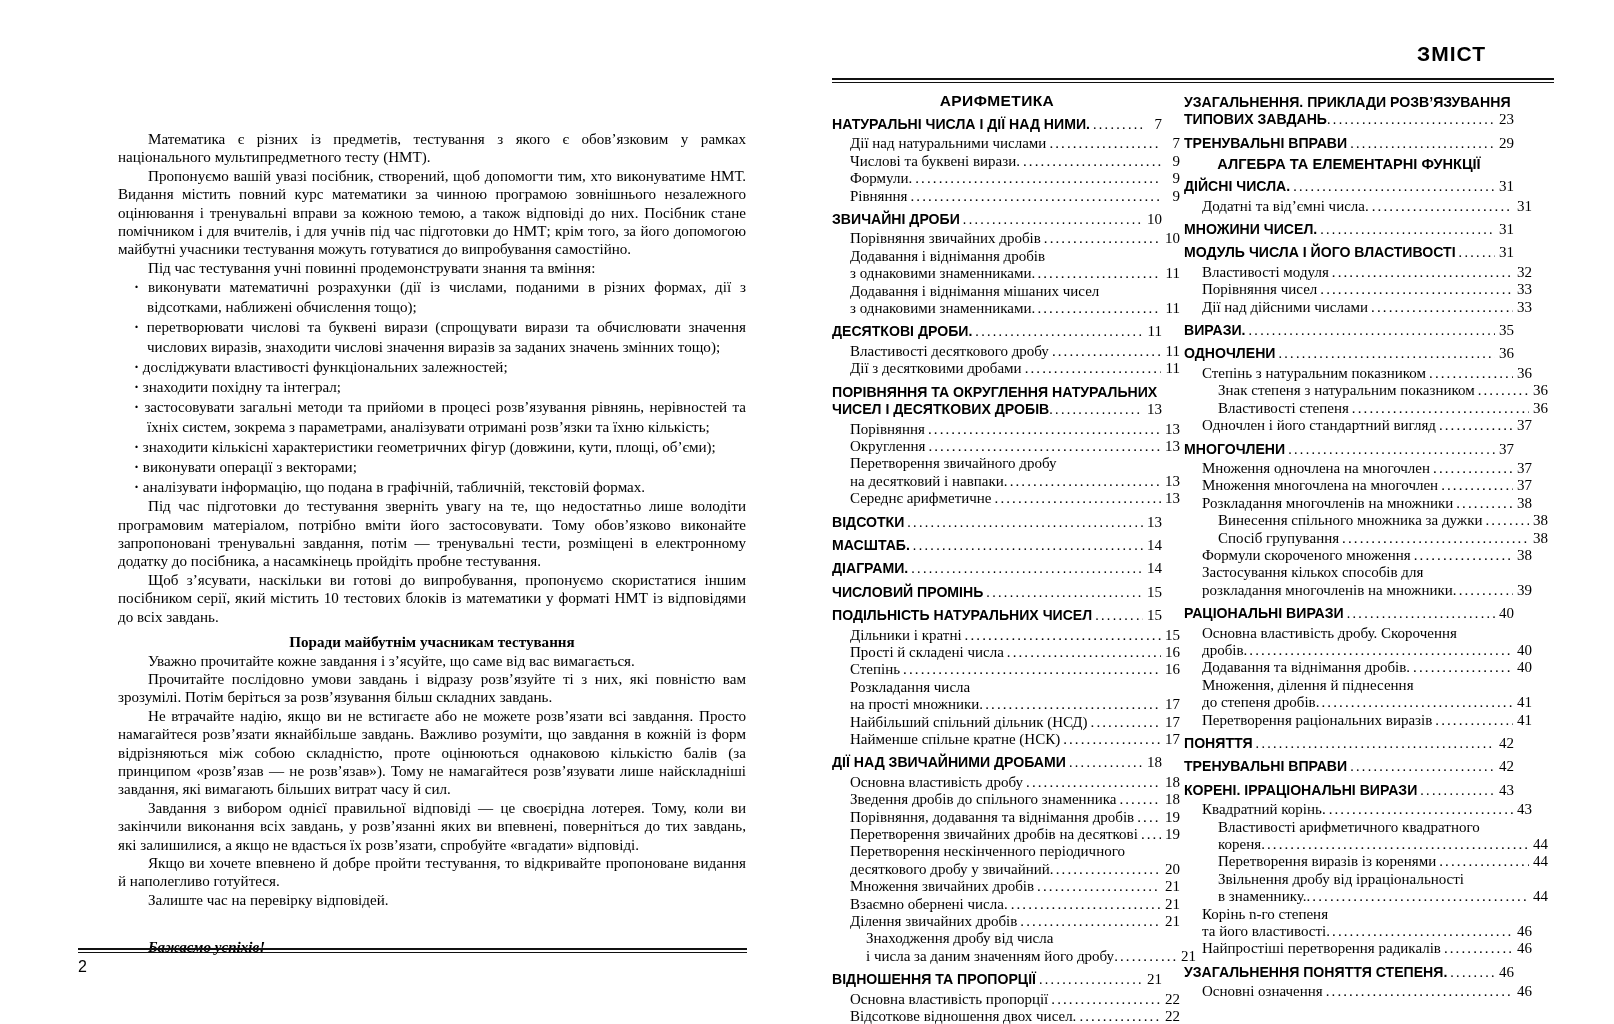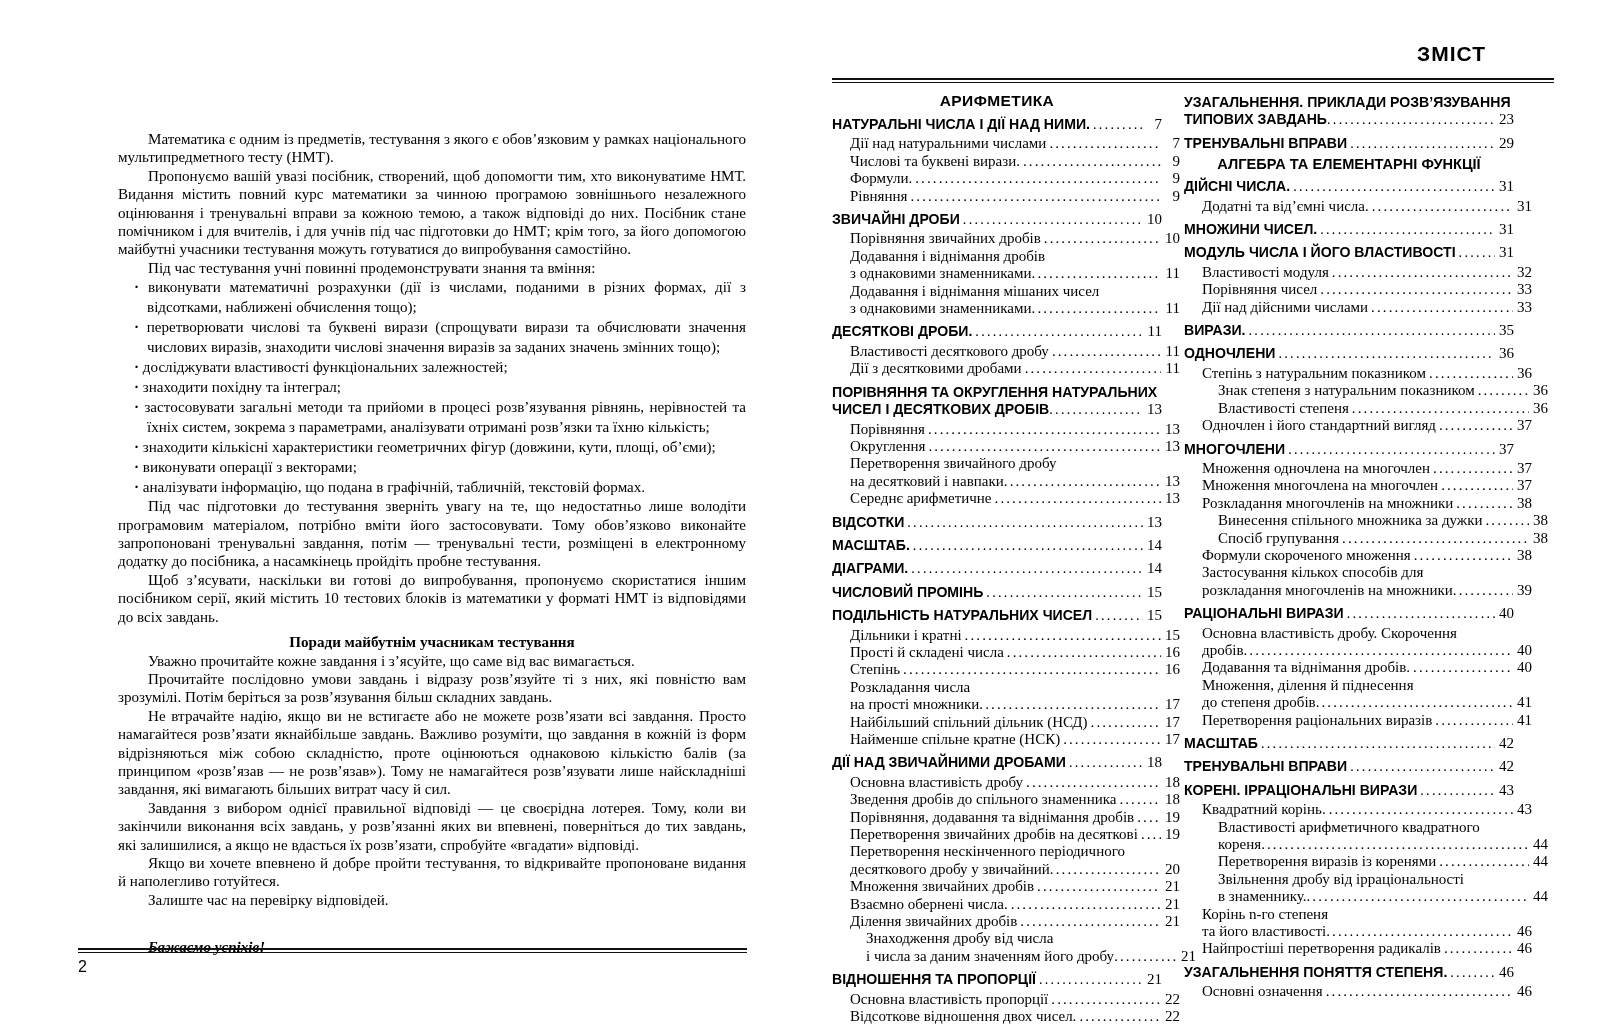--- a/index.html
+++ b/index.html
@@ -211,7 +211,7 @@
   <div class="page-left">
     <div class="preface-body">
 
-      <p class="p">Математика є одним із предметів, тестування з якого є обов’язковим у рамках національного мультипредметного тесту (НМТ).</p>
+      <p class="p">Математика є різних із предметів, тестування з якого є обов’язковим у рамках національного мультипредметного тесту (НМТ).</p>
       <p class="p">Пропонуємо вашій увазі посібник, створений, щоб допомогти тим, хто виконуватиме НМТ. Видання містить повний курс математики за чинною програмою зовнішнього незалежного оцінювання і тренувальні вправи за кожною темою, а також відповіді до них. Посібник стане помічником і для вчителів, і для учнів під час підготовки до НМТ; крім того, за його допомогою майбутні учасники тестування можуть готуватися до випробування самостійно.</p>
       <p class="p">Під час тестування учні повинні продемонструвати знання та вміння:</p>
 

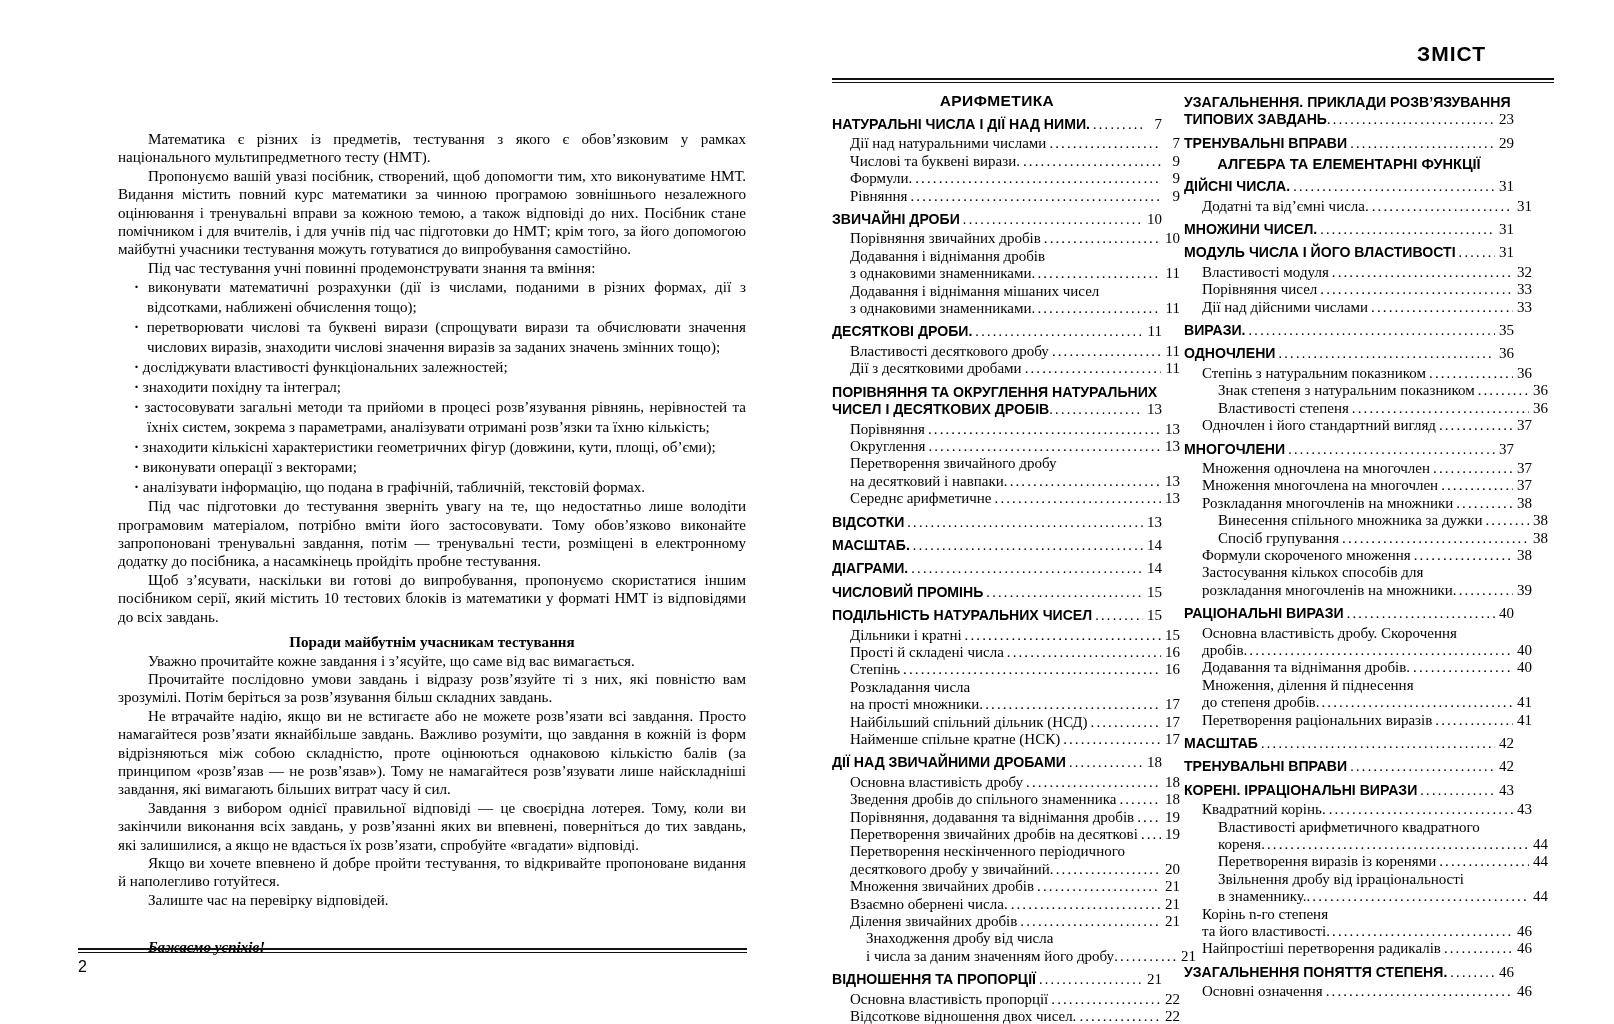--- a/index.html
+++ b/index.html
@@ -779,7 +779,7 @@
           </div>
           <div class="entry lvl0">
             <div class="row">
-              <span class="txt">МАСШТАБ</span>
+              <span class="txt">ПОНЯТТЯ</span>
               <span class="dots"></span>
               <span class="pg">42</span>
             </div>

